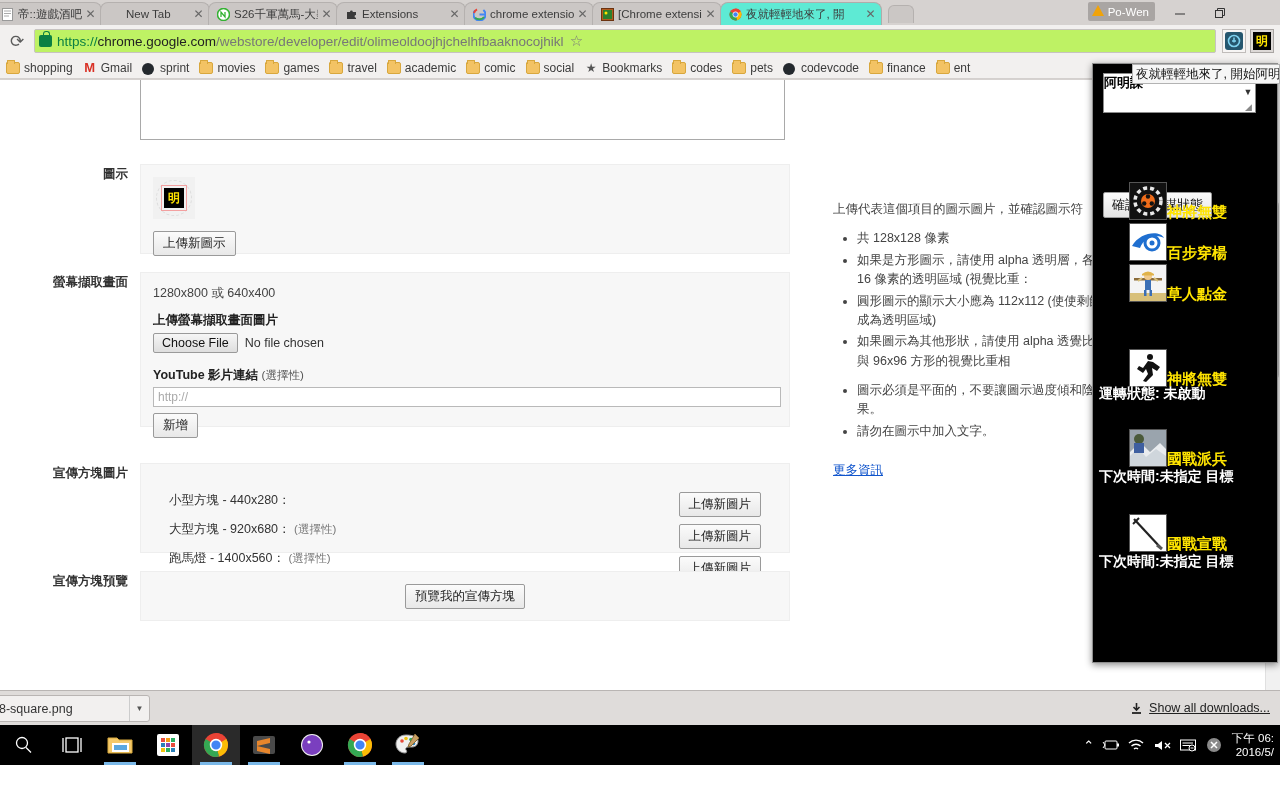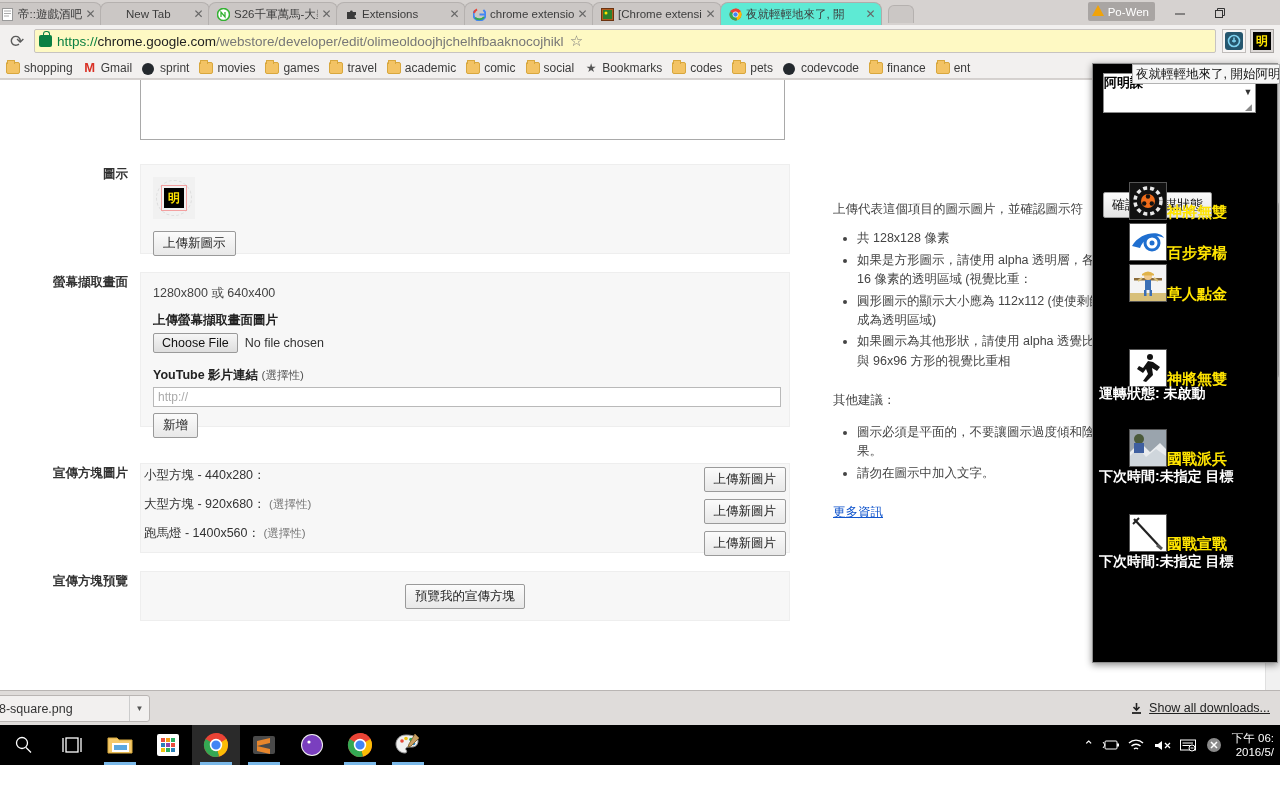--- a/index.html
+++ b/index.html
@@ -44,7 +44,7 @@
   .toolbar { position:absolute; left:0; top:25px; width:1280px; height:32px; background:#f2f0ef;
              display:flex; align-items:center; }
   .reload { width:34px; text-align:center; font-size:17px; color:#5b5b5b; }
-  .omnibox { flex:1 1 auto; height:24px; background:#fef9c3; border:1px solid #c7c3c1; border-radius:2px;
+  .omnibox { flex:1 1 auto; height:24px; background:#bef264; border:1px solid #c7c3c1; border-radius:2px;
              display:flex; align-items:center; padding:0 4px; margin-right:4px; }
   .lock { width:13px;height:12px;background:#0b8043;border-radius:2px; position:relative; margin-right:5px; flex:0 0 13px;}
   .lock:before{content:"";position:absolute;left:4px;top:-4px;width:5px;height:6px;border:1.5px solid #0b8043;border-bottom:none;border-radius:3px 3px 0 0;}

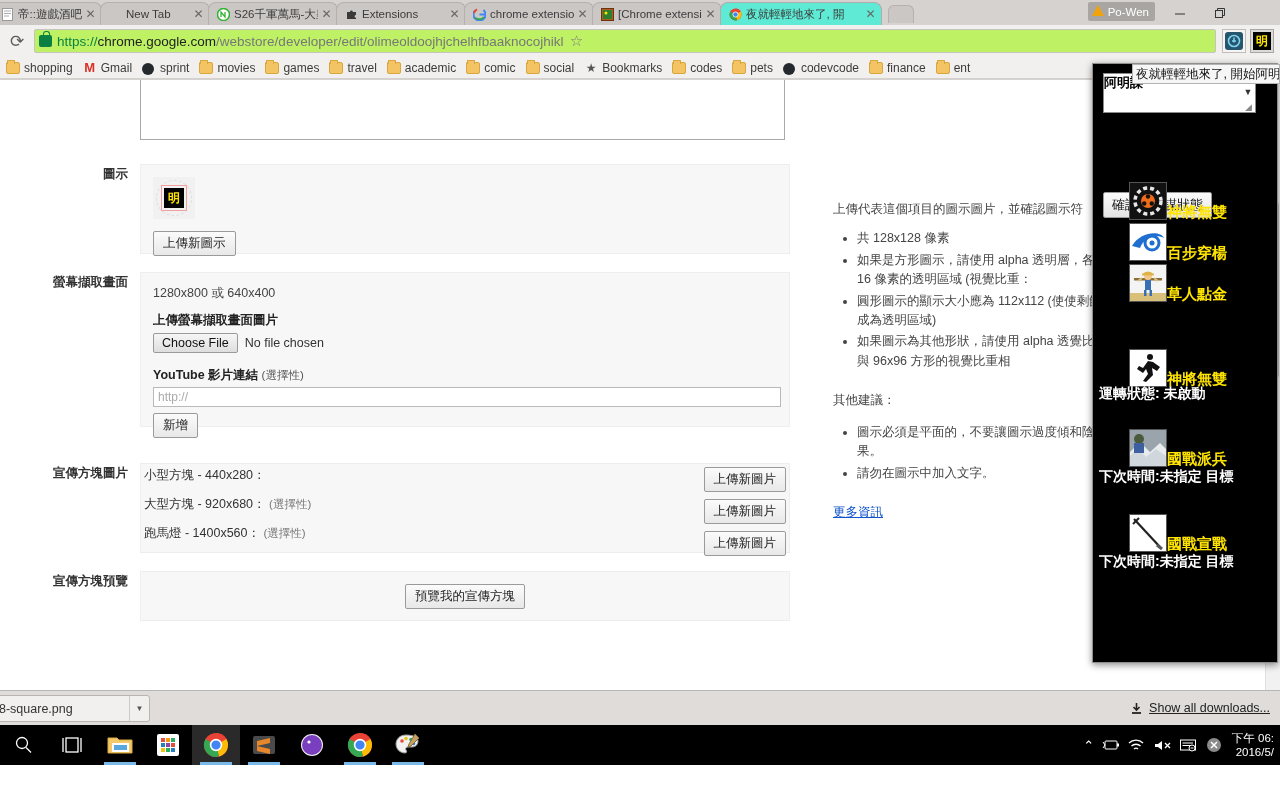--- a/index.html
+++ b/index.html
@@ -440,7 +440,6 @@
           <li>圓形圖示的顯示大小應為 112x112 (使使剩餘像素成為透明區域)</li>
           <li>如果圖示為其他形狀，請使用 alpha 透覺比重保持與 96x96 方形的視覺比重相</li>
         </ul>
-        <p class="other">其他建議：</p>
         <ul>
           <li>圖示必須是平面的，不要讓圖示過度傾和陰影效果。</li>
           <li>請勿在圖示中加入文字。</li>

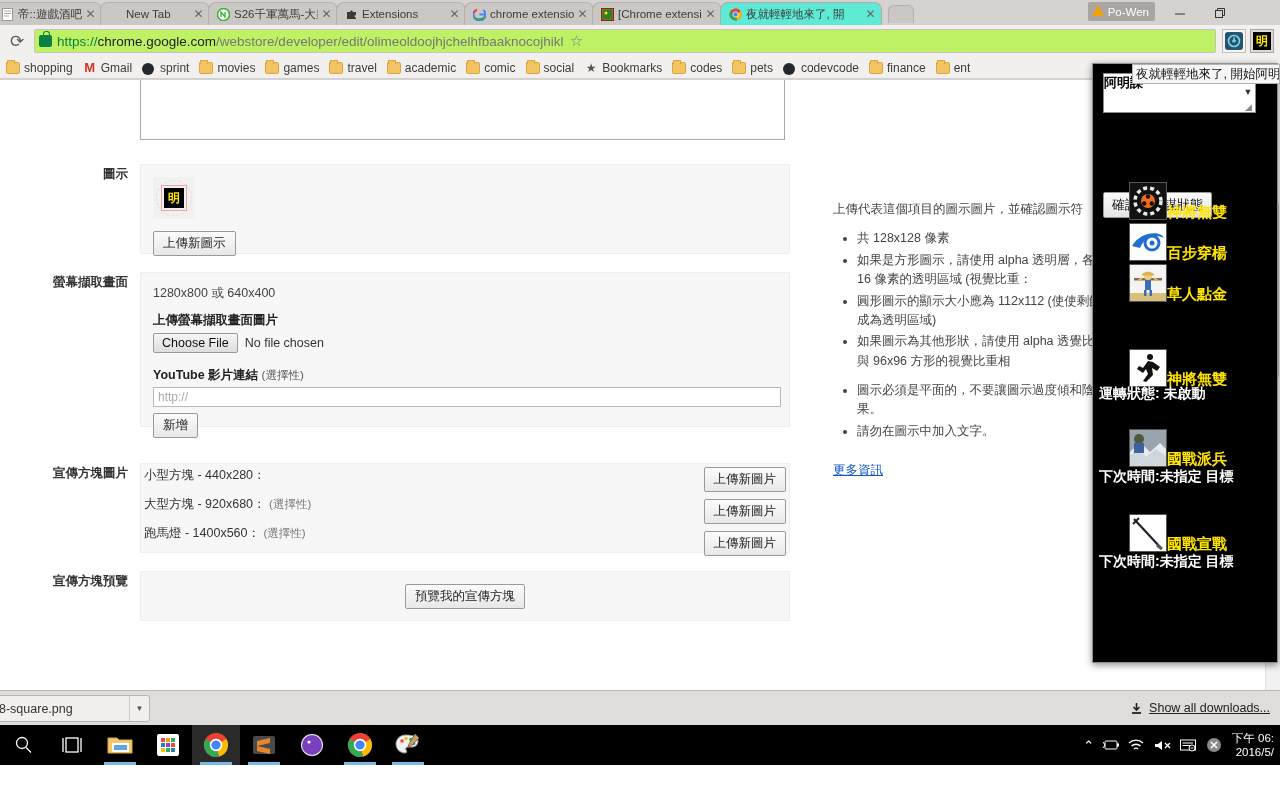--- a/index.html
+++ b/index.html
@@ -405,7 +405,7 @@
         <div class="row" style="margin-top:36px;">
           <div class="row-label">宣傳方塊圖片</div>
           <div class="row-body">
-            <div class="panel" style="width:650px;height:90px;padding:3px;">
+            <div class="panel" style="width:650px;height:90px;padding:28px;">
               <div class="promo-grid">
                 <div style="flex:1 1 auto;">
                   <div class="promo-line"><span>小型方塊 - 440x280：</span> <span class="opt"></span></div>

